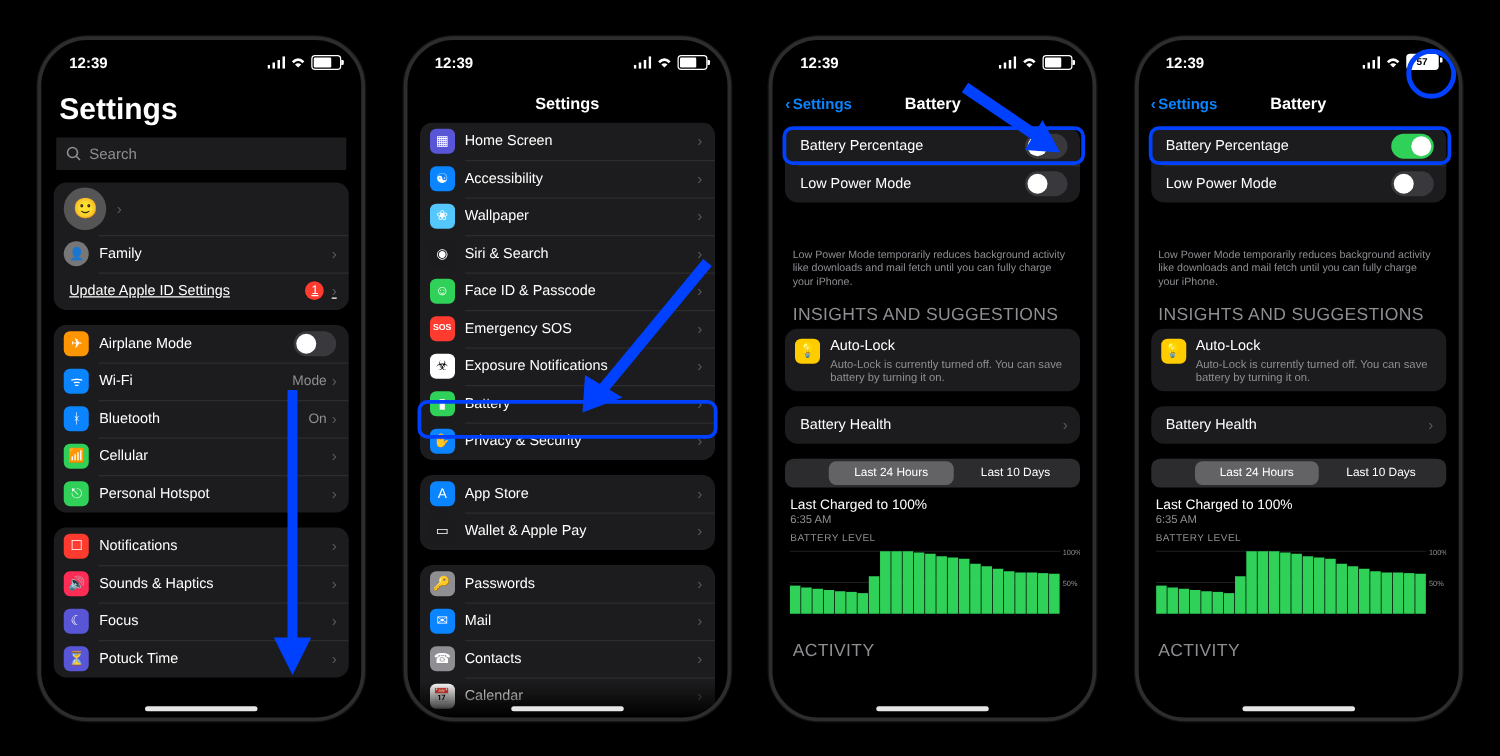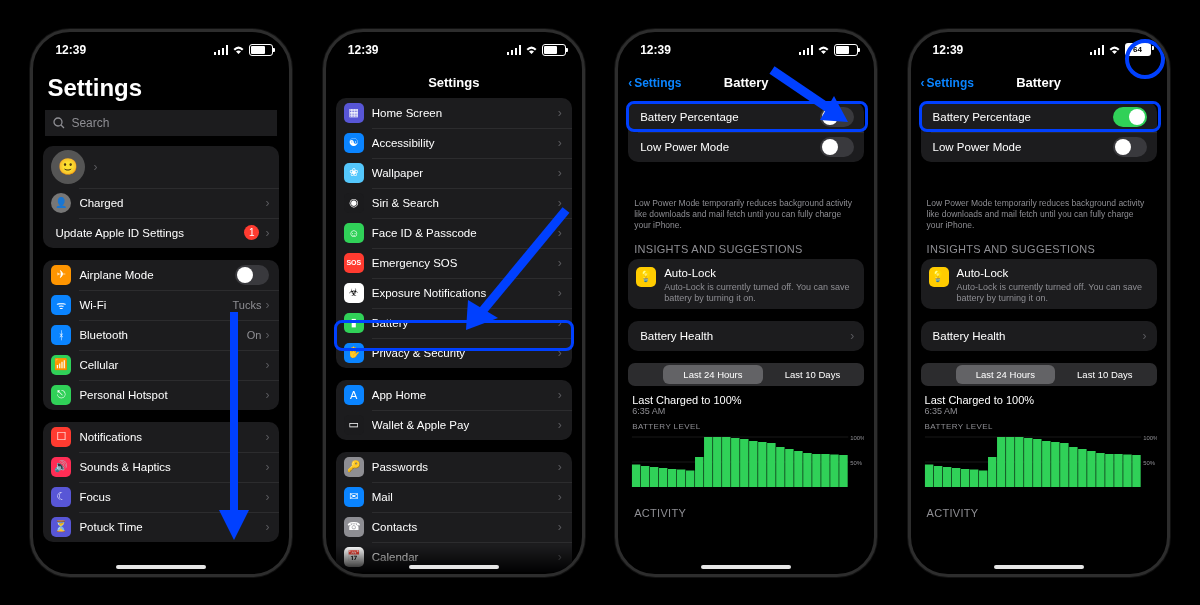--- a/index.html
+++ b/index.html
@@ -485,7 +485,7 @@
       <svg class="sb-wifi" viewBox="0 0 13 10">
           <path d="M6.5 9 L4 6.5 Q6.5 4.5 9 6.5 Z M1.5 4 Q6.5 -1 11.5 4 L10 5.5 Q6.5 2 3 5.5 Z" fill="#fff"></path>
         </svg>
-      <span class="sb-batt-pill percent">64</span>
+      <span class="sb-batt-pill percent">57</span>
     </span>
   </div>
   <div class="nav-header">

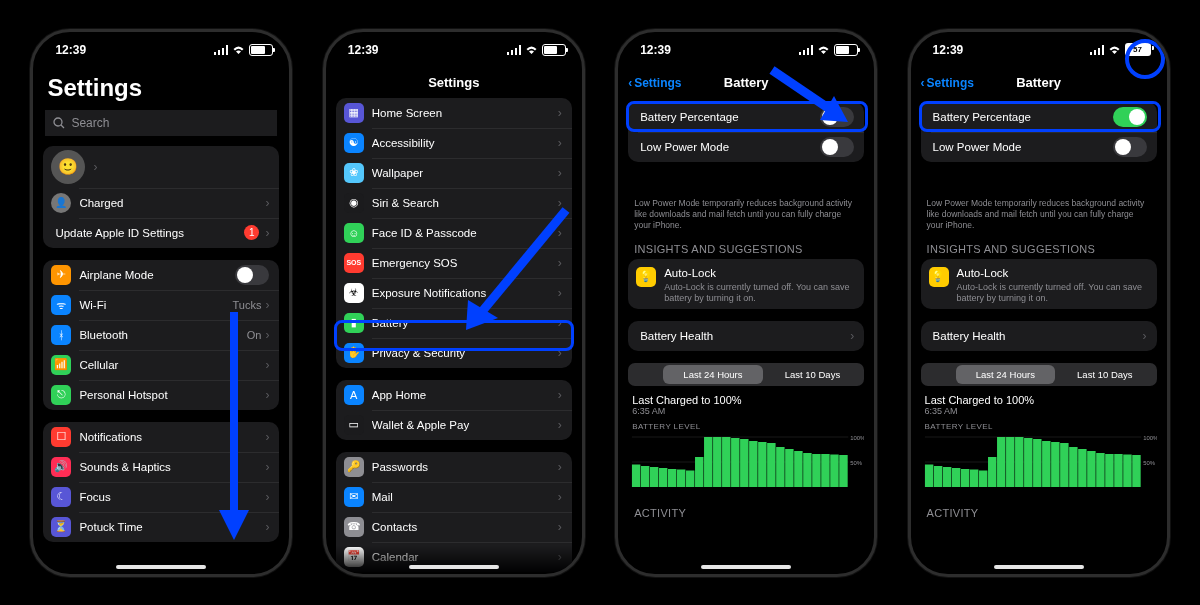--- a/index.html
+++ b/index.html
@@ -172,7 +172,7 @@
     </div>
     <div class="row family-row">
       <span class="avatar">👤</span>
-      <span class="label">Charged</span>
+      <span class="label">Family</span>
       <span class="chev">›</span>
     </div>
     <div class="row noicon" style="padding-left:12px;">

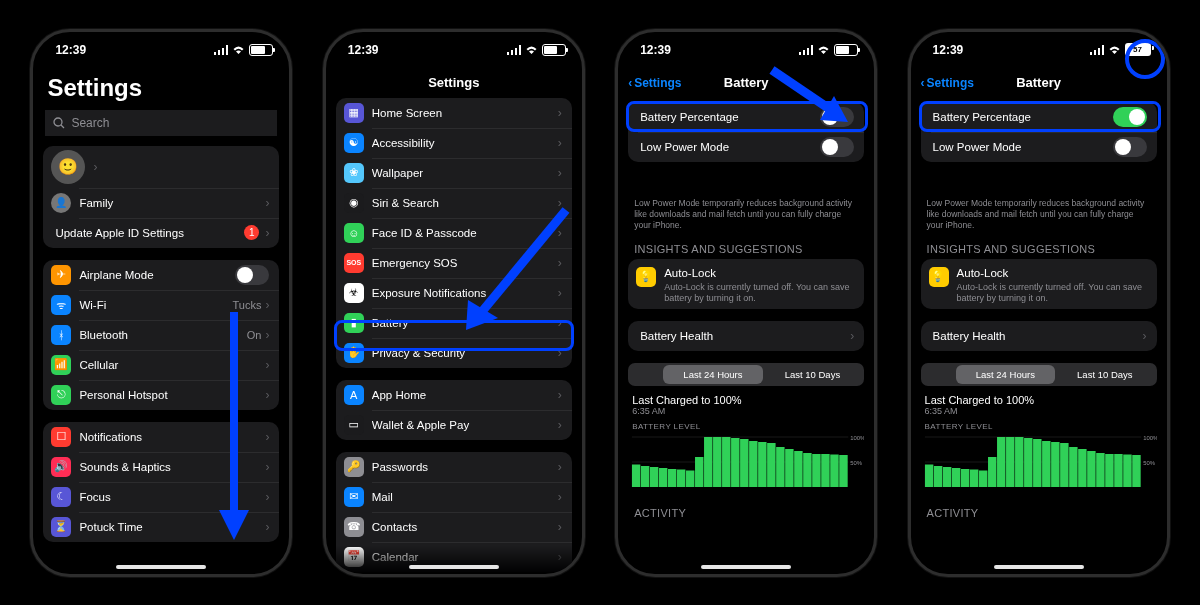--- a/index.html
+++ b/index.html
@@ -175,7 +175,7 @@
       <span class="label">Family</span>
       <span class="chev">›</span>
     </div>
-    <div class="row noicon" style="padding-left:12px;">
+    <div class="row noicon" style="padding-left:12px;text-decoration:underline;">
       <span class="label">Update Apple ID Settings</span>
       <span class="badge">1</span>
       <span class="chev">›</span>

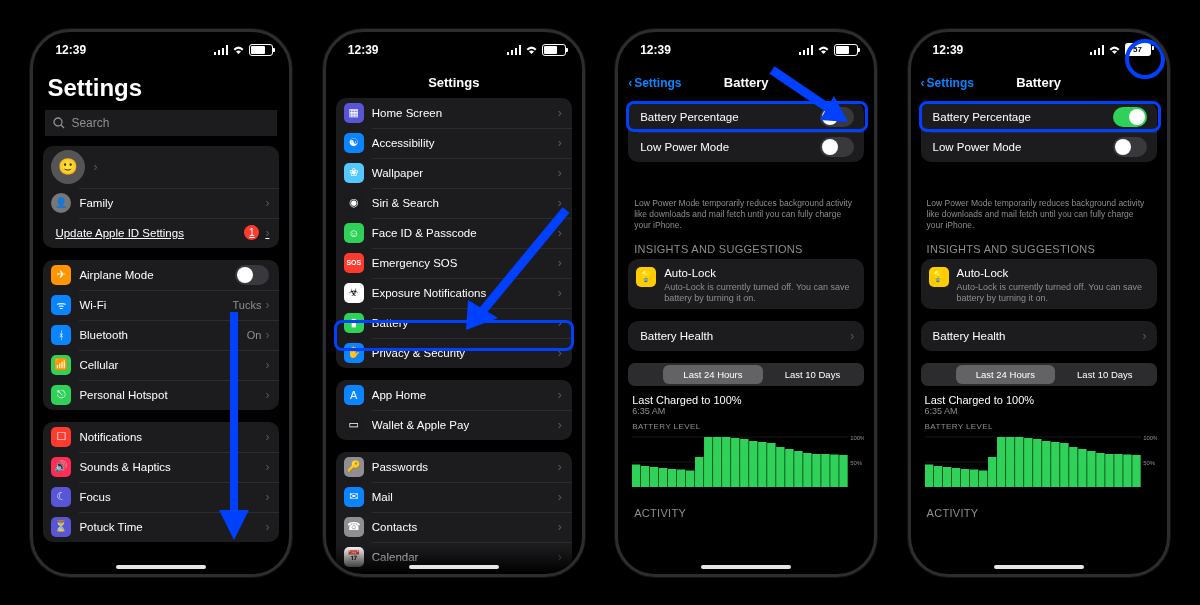--- a/index.html
+++ b/index.html
@@ -106,7 +106,7 @@
   .family-row .avatar { width:20px; height:20px; border-radius:50%; background:#777; margin-right:8px; font-size:10px; display:flex;align-items:center;justify-content:center;}
 
   .footnote { color:#8e8e93; font-size:8.5px; padding:4px 16px 10px; line-height:1.3;margin-top:32px; }
-  .section-label { color:#8e8e93; font-size:11px; padding:2px 16px 4px; text-transform:uppercase; letter-spacing:.3px;}
+  .section-label { color:#8e8e93; font-size:14px; padding:2px 16px 4px; text-transform:uppercase; letter-spacing:.3px;}
 
   .insight-row { align-items:flex-start; padding-top:8px; }
   .insight-body { flex:1; }

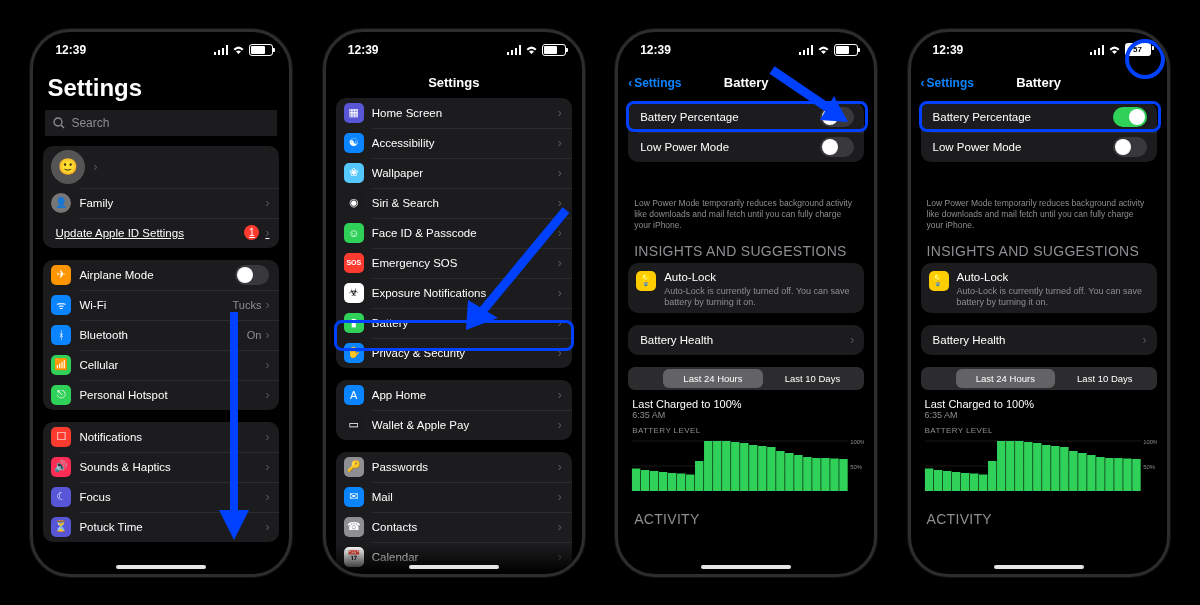--- a/index.html
+++ b/index.html
@@ -193,7 +193,7 @@
       <div class="row">
         <span class="icon" style="background: rgb(10, 132, 255); color: rgb(255, 255, 255);">ᯤ</span>
         <span class="label">Wi-Fi</span>
-        <span class="value">Tucks</span>
+        <span class="value">Mode</span>
         <span class="chev">›</span>
       </div>
       <div class="row">

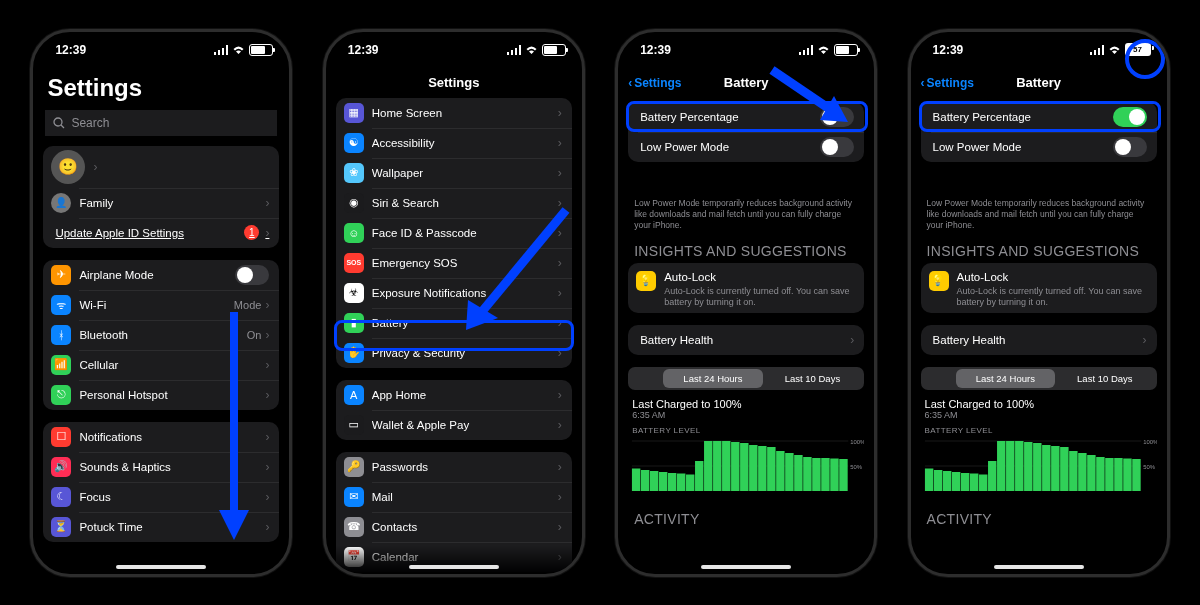--- a/index.html
+++ b/index.html
@@ -318,7 +318,7 @@
     <div class="group" id="g2b">
         <div class="row">
           <span class="icon" style="background: rgb(10, 132, 255); color: rgb(255, 255, 255);">A</span>
-          <span class="label">App Home</span>
+          <span class="label">App Store</span>
           <span class="chev">›</span>
         </div>
         <div class="row">

